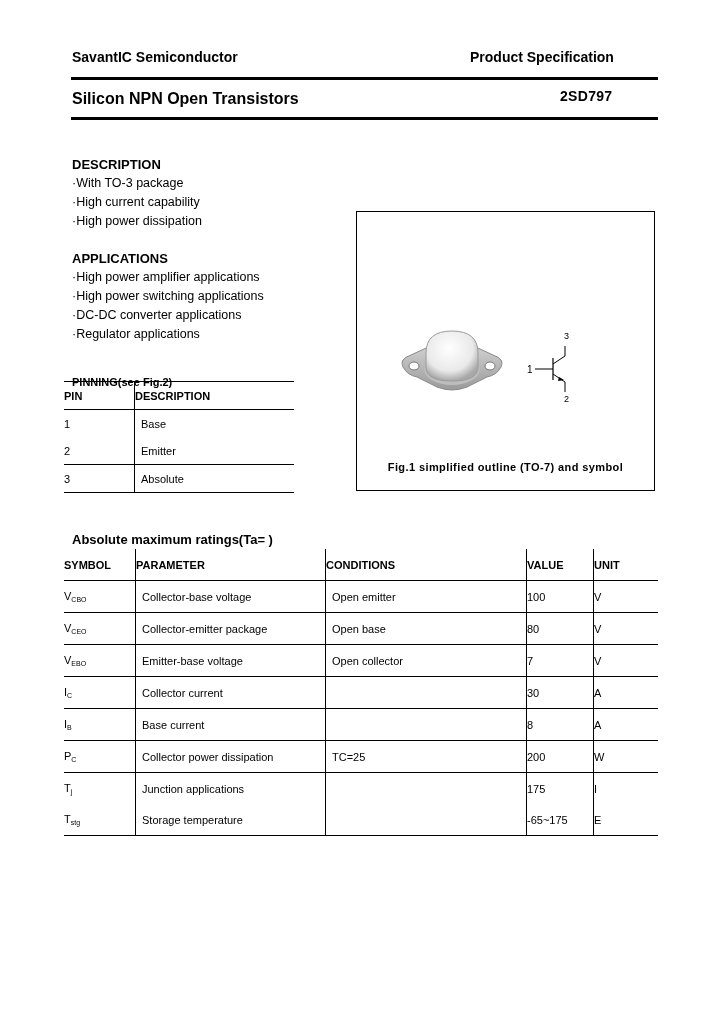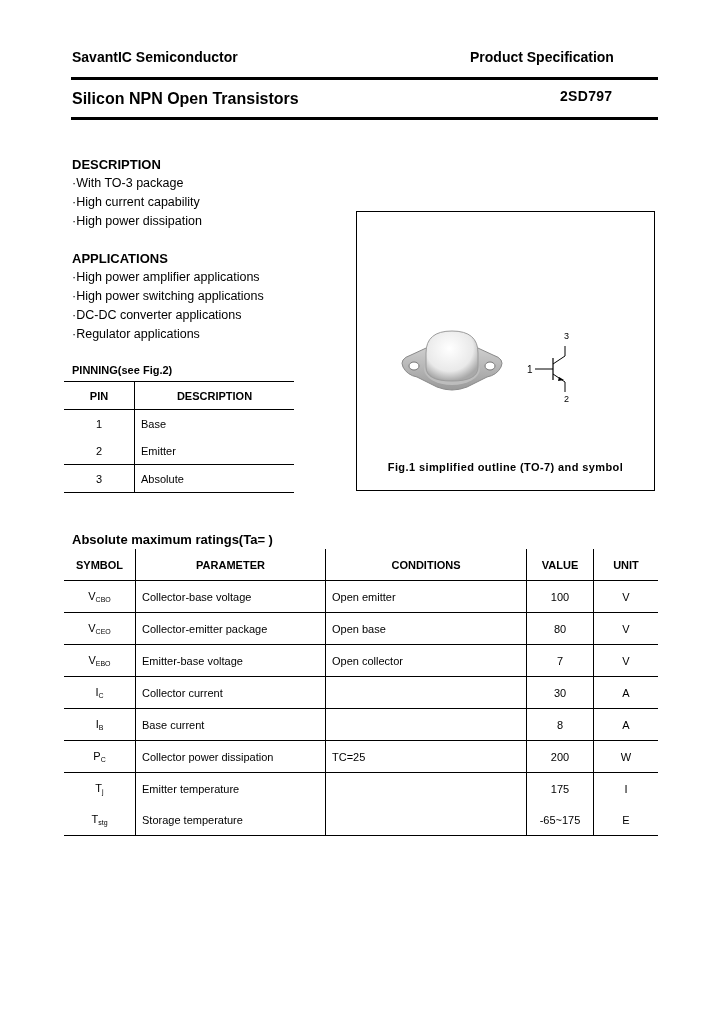--- a/index.html
+++ b/index.html
@@ -12,7 +12,7 @@
   .part { left: 560px; top: 88px; font-size: 14px; font-weight: bold; letter-spacing: 0.3px; }
   .sec-head { left: 72px; font-size: 13px; font-weight: bold; }
   .bullet { left: 72px; font-size: 12.5px; }
-  .pin-title { left: 72px; top: 364px; font-size: 11px; font-weight: bold; }
+  .pin-title { left: 72px; top: 376px; font-size: 11px; font-weight: bold; }
   table { border-collapse: collapse; }
   .pin-table { position: absolute; left: 64px; top: 381px; width: 230px; font-size: 11px; }
   .pin-table td, .pin-table th { padding: 0; height: 27px; }

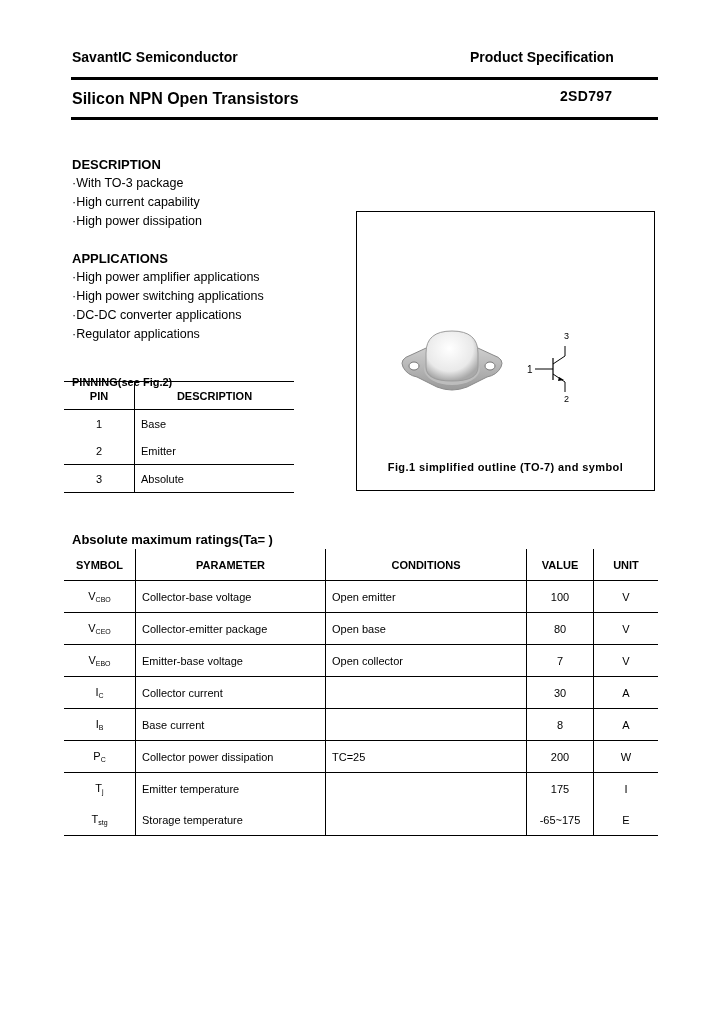--- a/index.html
+++ b/index.html
@@ -23,7 +23,7 @@
   .amr-table { position: absolute; left: 64px; top: 549px; width: 594px; font-size: 11px; }
   .amr-table th { font-weight: bold; height: 31px; padding: 0; font-size: 11px; }
   .amr-table td { height: 31px; padding: 0; }
-  .c { text-align: center; }
+  .c { text-align: left; }
   .l { text-align: left; padding-left: 6px !important; }
   .vline { border-left: 1px solid #000; }
   .bline { border-bottom: 1px solid #000; }

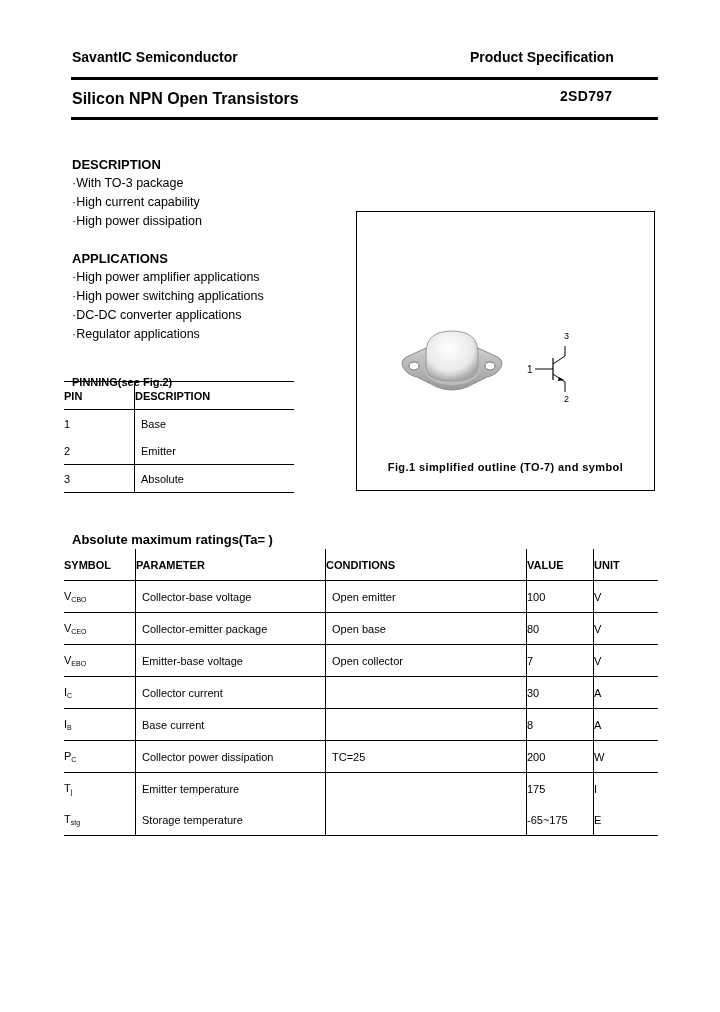--- a/index.html
+++ b/index.html
@@ -163,7 +163,7 @@
   </tr>
   <tr>
     <td class="c"><span>T</span><sub>j</sub></td>
-    <td class="l vline">Emitter temperature</td>
+    <td class="l vline">Junction applications</td>
     <td class="l vline"></td>
     <td class="c vline">175</td>
     <td class="c vline">I</td>

